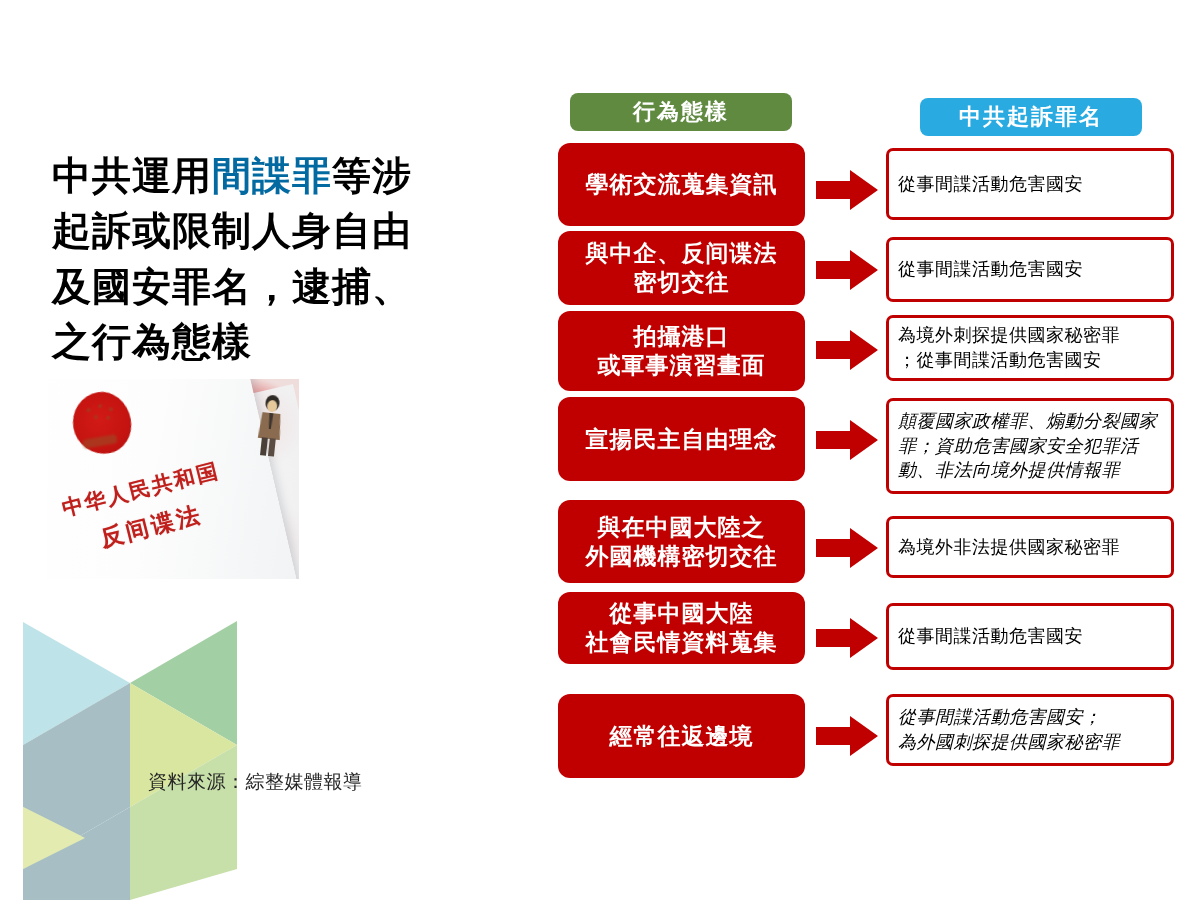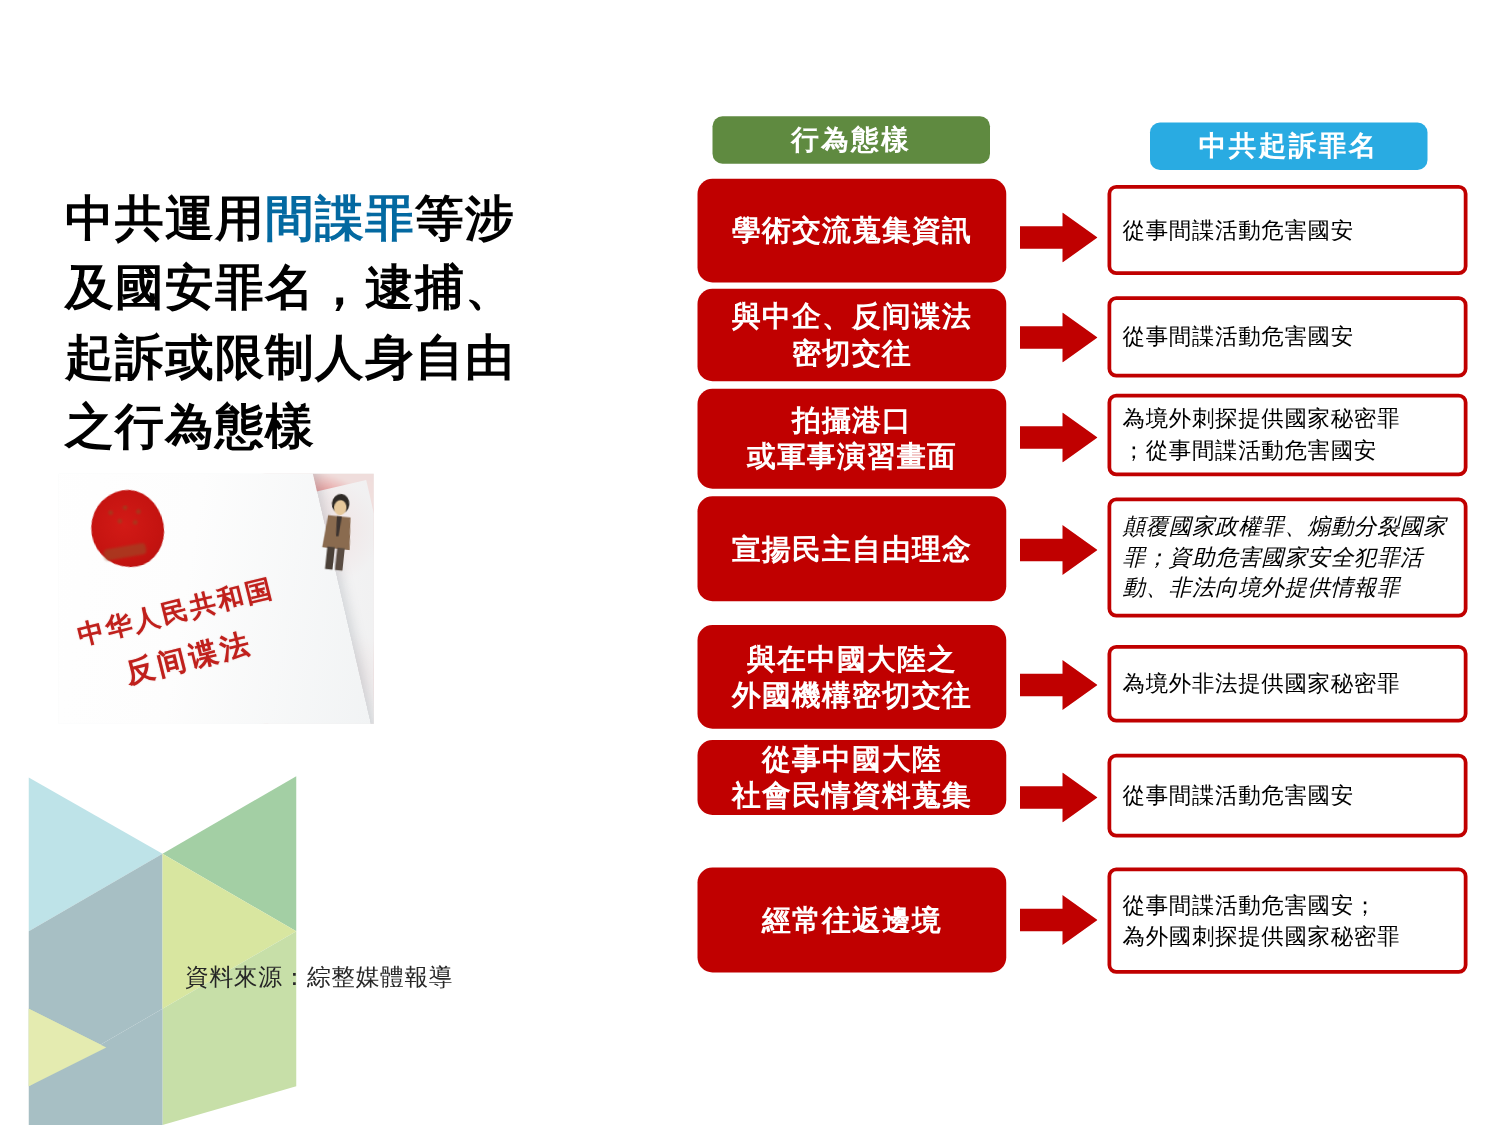--- a/index.html
+++ b/index.html
@@ -243,8 +243,8 @@
 
 <div class="title-block">
   <div><span>中共運用</span><span class="hl">間諜罪</span><span>等涉</span></div>
+  <div>起訴或限制人身自由</div>
   <div>及國安罪名，逮捕、</div>
-  <div>起訴或限制人身自由</div>
   <div>之行為態樣</div>
 </div>
 

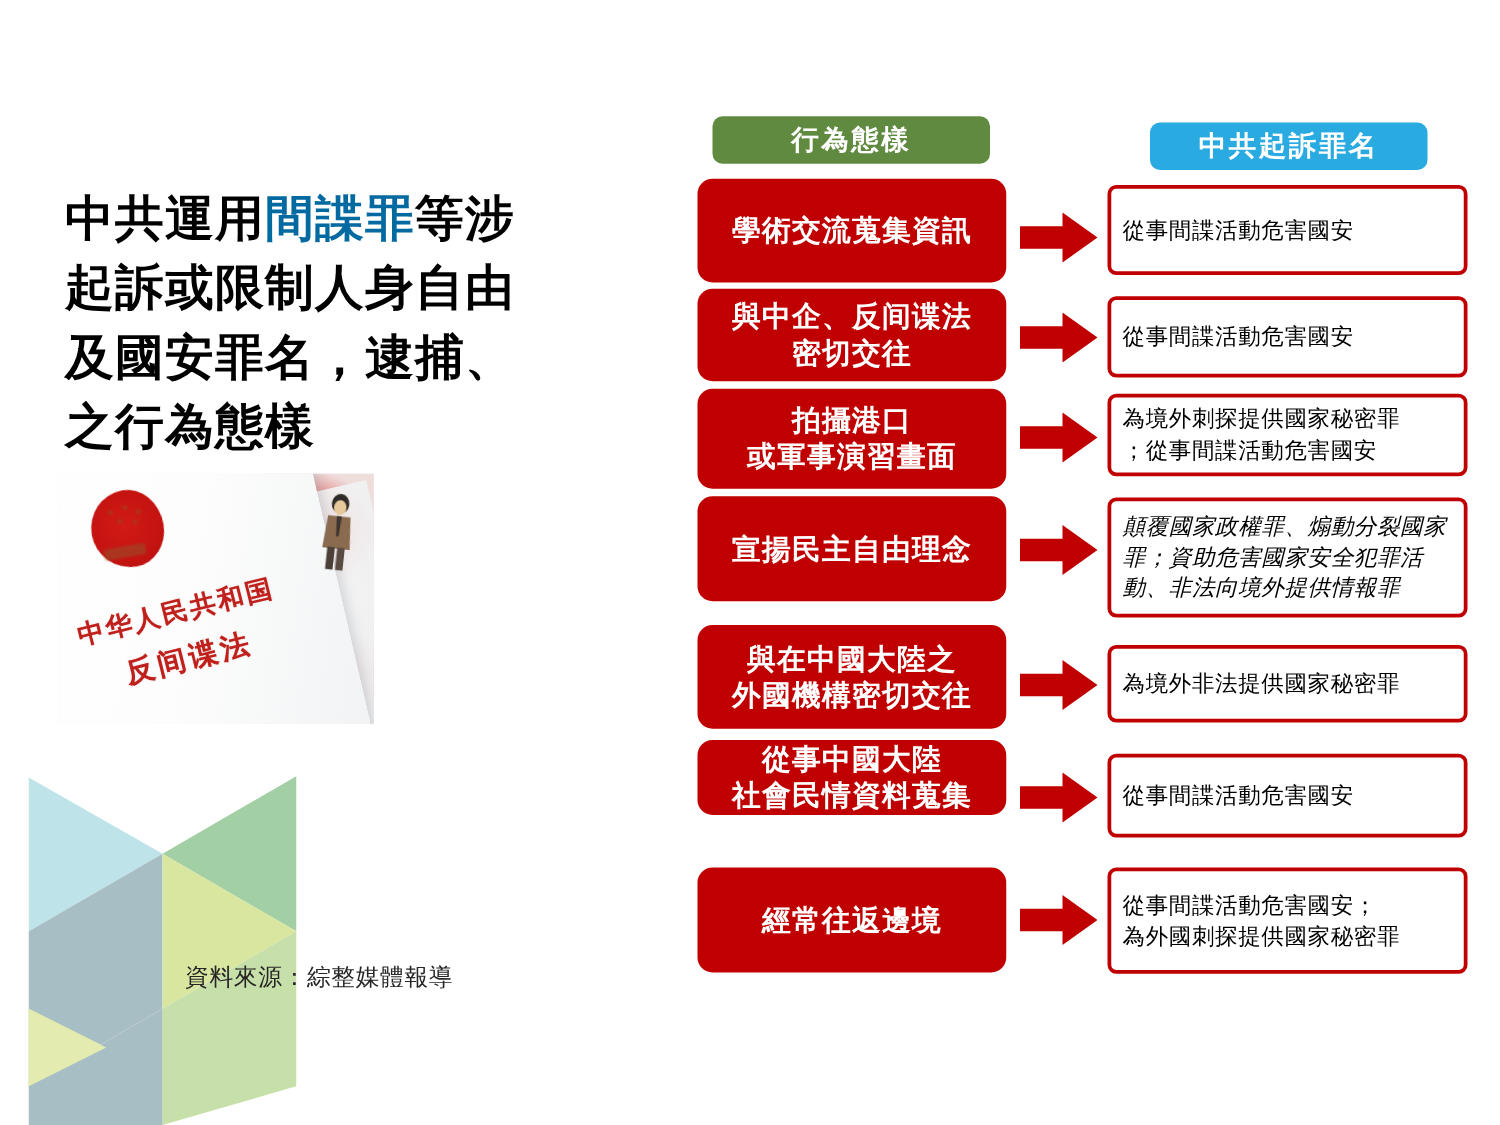--- a/index.html
+++ b/index.html
@@ -325,7 +325,7 @@
     <div class="crime-box" style="top: 516px; height: 62px;">
       <div style="white-space: pre-line;">為境外非法提供國家秘密罪</div>
     </div>
-    <div class="act-box" style="top: 592px; height: 60px;">
+    <div class="act-box" style="top: 592px; height: 72px;">
       <div style="white-space: pre-line;">從事中國大陸
 社會民情資料蒐集</div>
     </div>

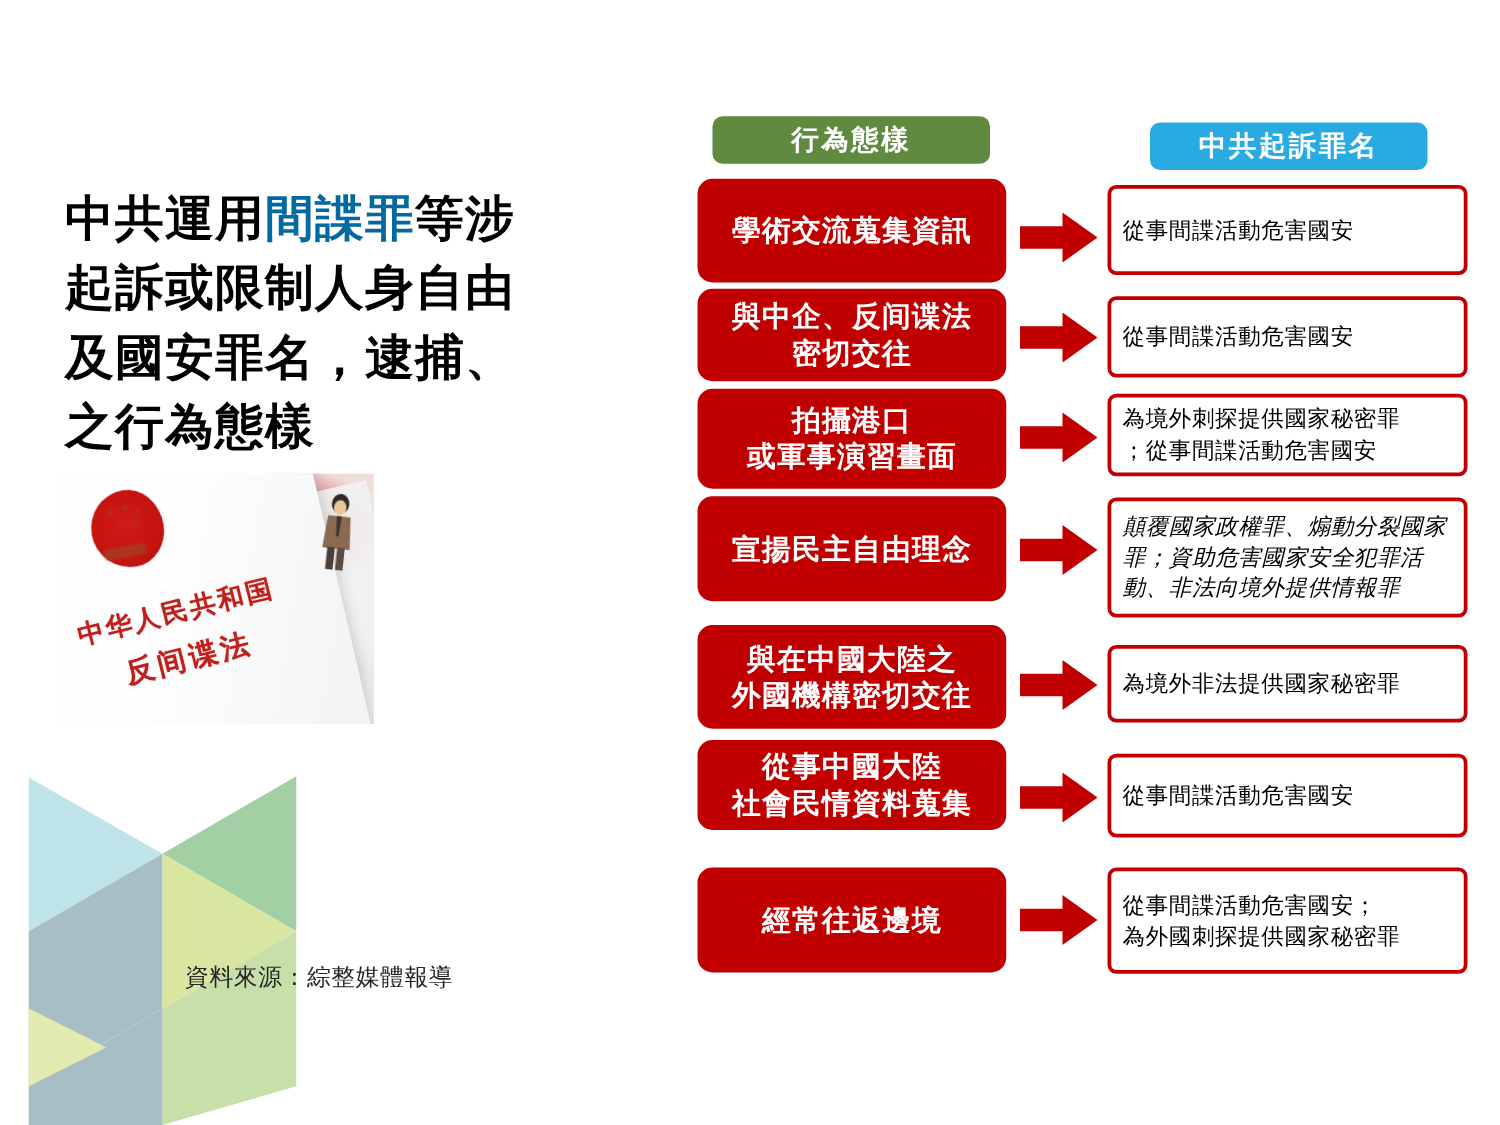--- a/index.html
+++ b/index.html
@@ -341,7 +341,7 @@
     <div class="arrow" style="top: 716px;"><svg viewBox="0 0 62 40" xmlns="http://www.w3.org/2000/svg">
         <polygon points="0,11 34,11 34,0 62,20 34,40 34,29 0,29" fill="#C00000"></polygon>
       </svg></div>
-    <div class="crime-box" style="top: 694px; height: 85px;">
+    <div class="crime-box" style="top: 694px; height: 72px; font-style: italic;">
       <div style="white-space: pre-line;">從事間諜活動危害國安；
 為外國刺探提供國家秘密罪</div>
     </div>

